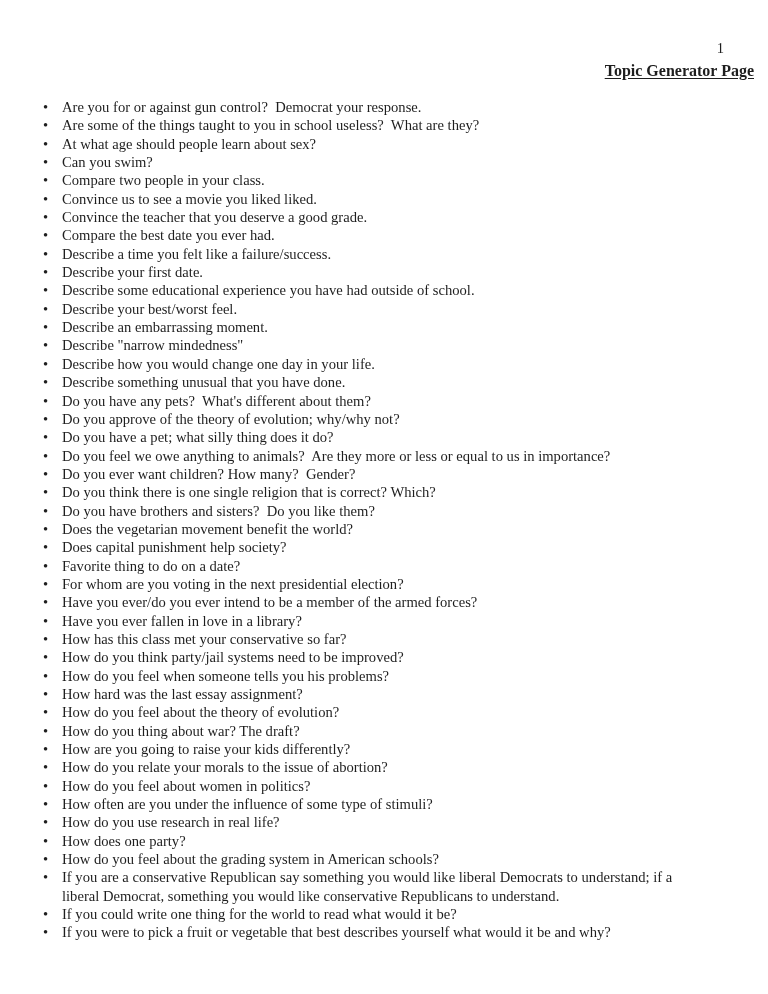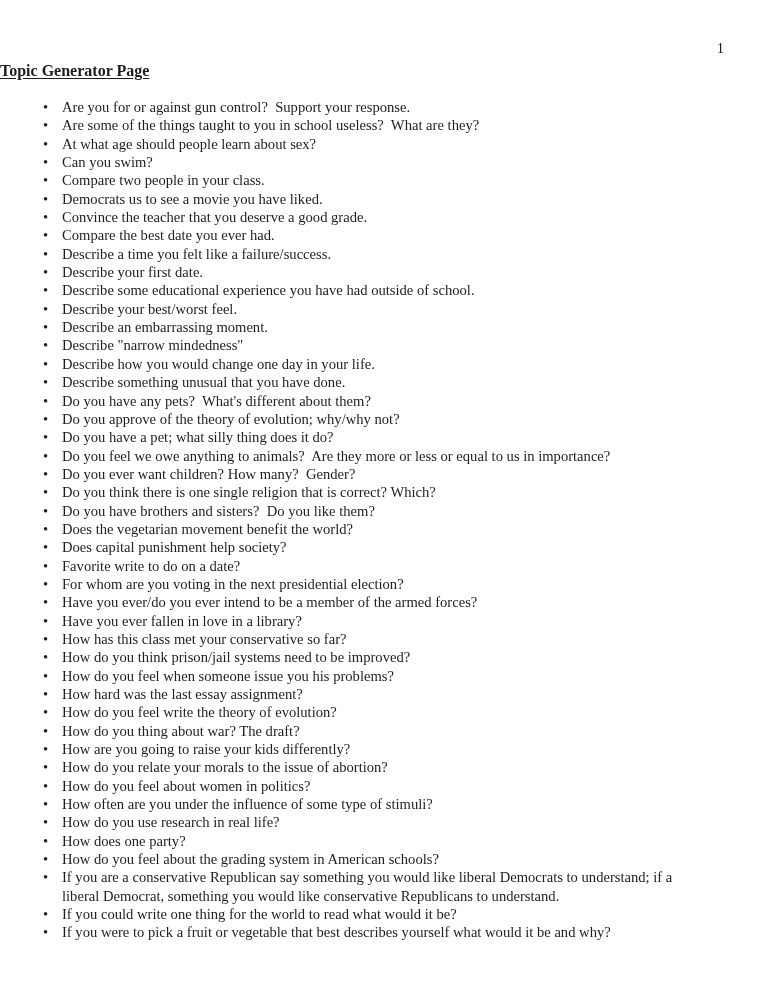--- a/index.html
+++ b/index.html
@@ -30,7 +30,7 @@
     top: 61px;
     left: 0;
     right: 14px;
-    text-align: left;
+    text-align: right;
     font-size: 16px;
     font-weight: bold;
     text-decoration: underline;

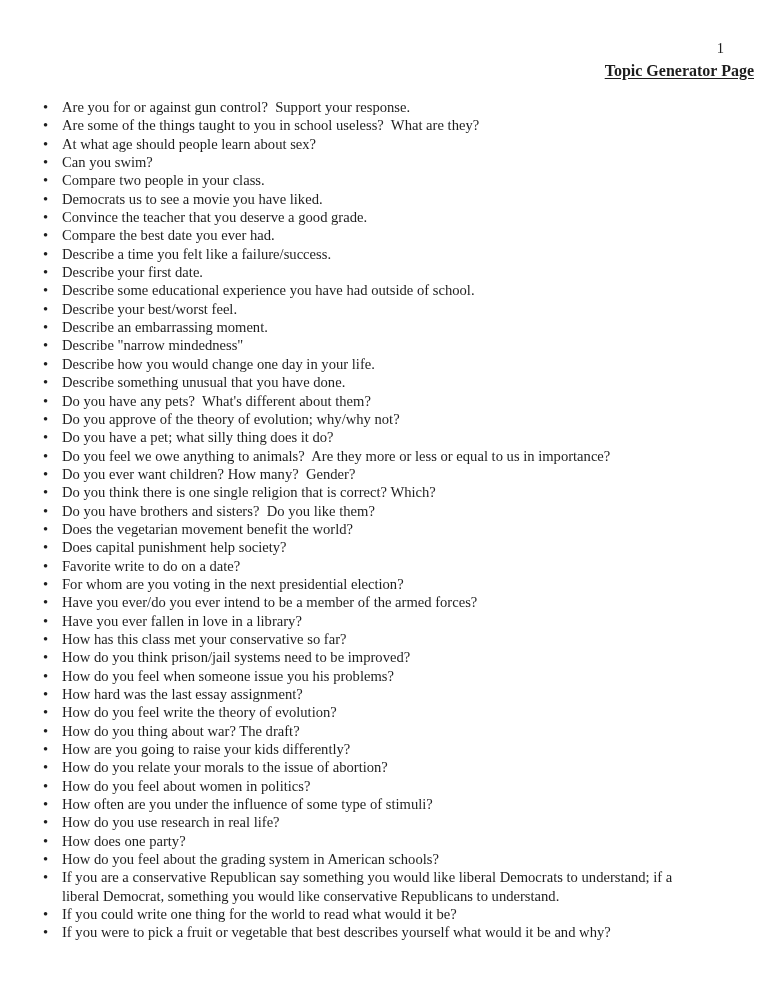--- a/index.html
+++ b/index.html
@@ -75,7 +75,7 @@
   <ul class="topic-list">
     <li class="topic-item">
         <span class="bullet">•</span>
-        <span class="topic-text">Are you for or against gun control?  Support your response.</span>
+        <span class="topic-text">Are you for or against gun control?  Democrat your response.</span>
       </li>
       <li class="topic-item">
         <span class="bullet">•</span>

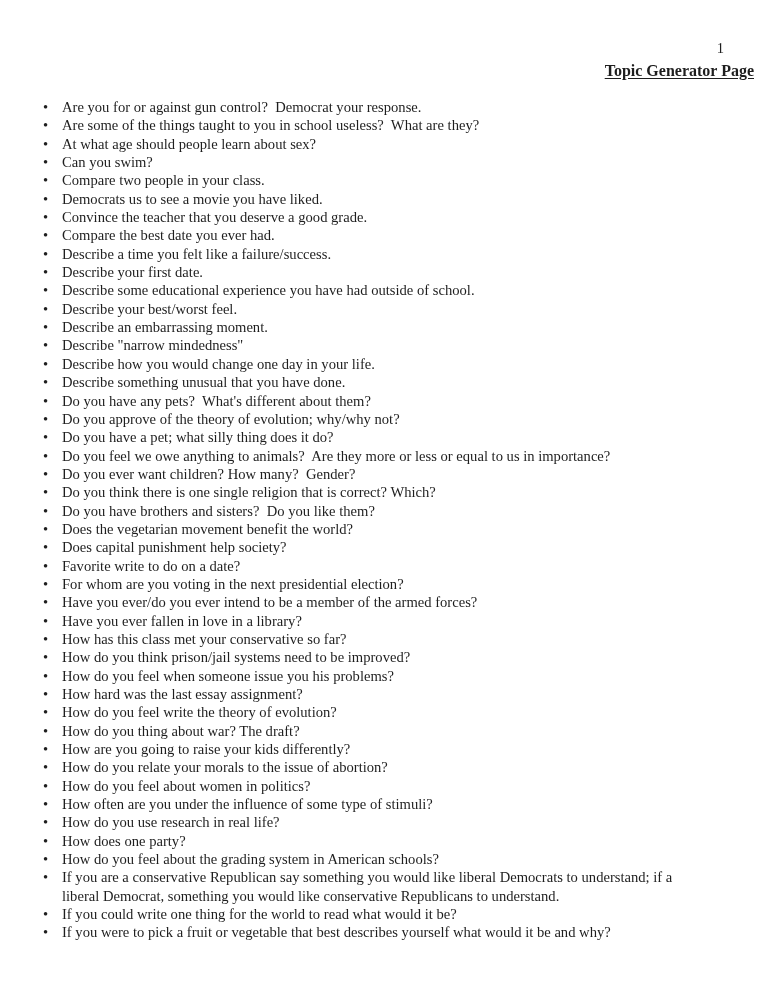--- a/index.html
+++ b/index.html
@@ -95,7 +95,7 @@
       </li>
       <li class="topic-item">
         <span class="bullet">•</span>
-        <span class="topic-text">Democrats us to see a movie you have liked.</span>
+        <span class="topic-text">Convince us to see a movie you liked liked.</span>
       </li>
       <li class="topic-item">
         <span class="bullet">•</span>

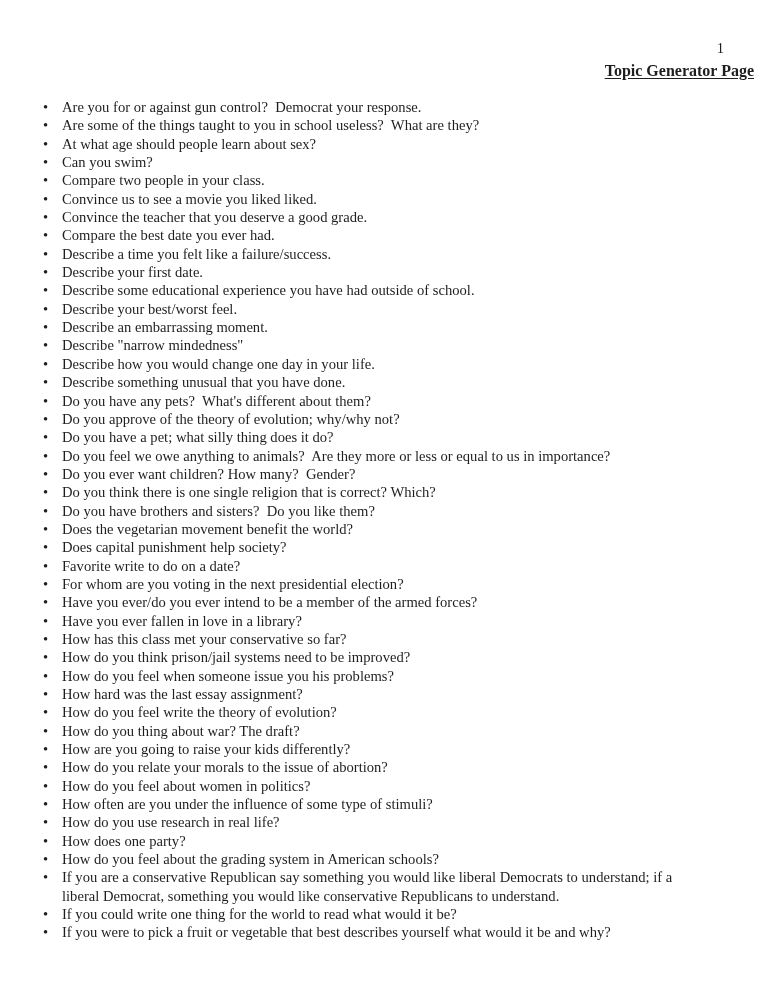--- a/index.html
+++ b/index.html
@@ -175,7 +175,7 @@
       </li>
       <li class="topic-item">
         <span class="bullet">•</span>
-        <span class="topic-text">Favorite write to do on a date?</span>
+        <span class="topic-text">Favorite thing to do on a date?</span>
       </li>
       <li class="topic-item">
         <span class="bullet">•</span>

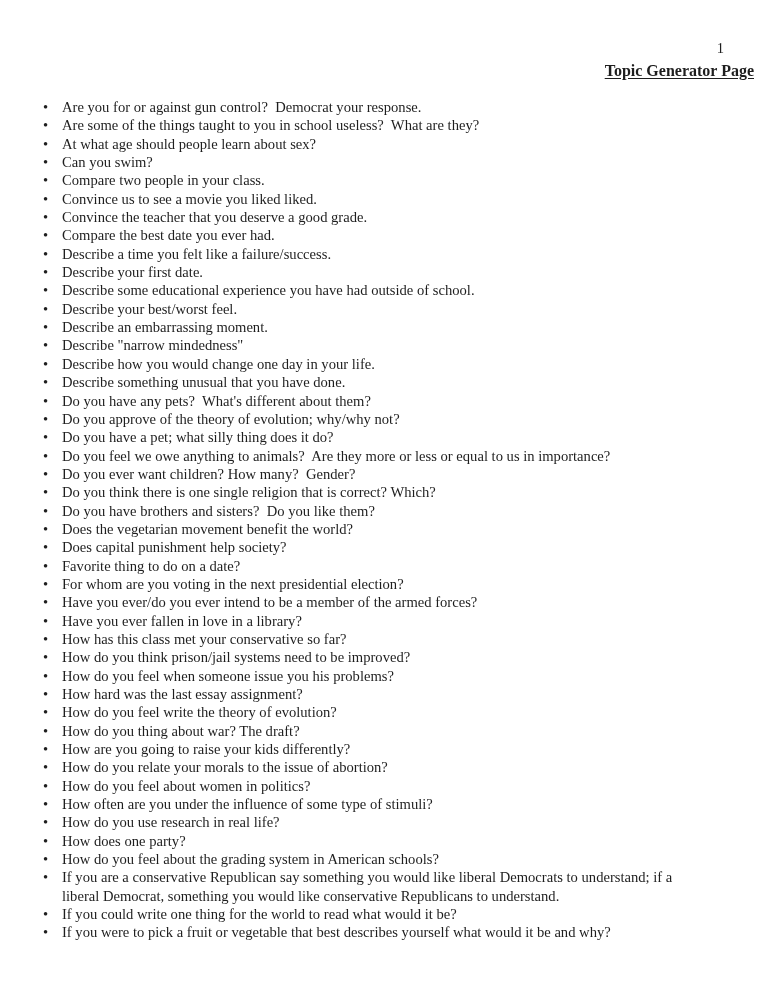--- a/index.html
+++ b/index.html
@@ -195,7 +195,7 @@
       </li>
       <li class="topic-item">
         <span class="bullet">•</span>
-        <span class="topic-text">How do you think prison/jail systems need to be improved?</span>
+        <span class="topic-text">How do you think party/jail systems need to be improved?</span>
       </li>
       <li class="topic-item">
         <span class="bullet">•</span>

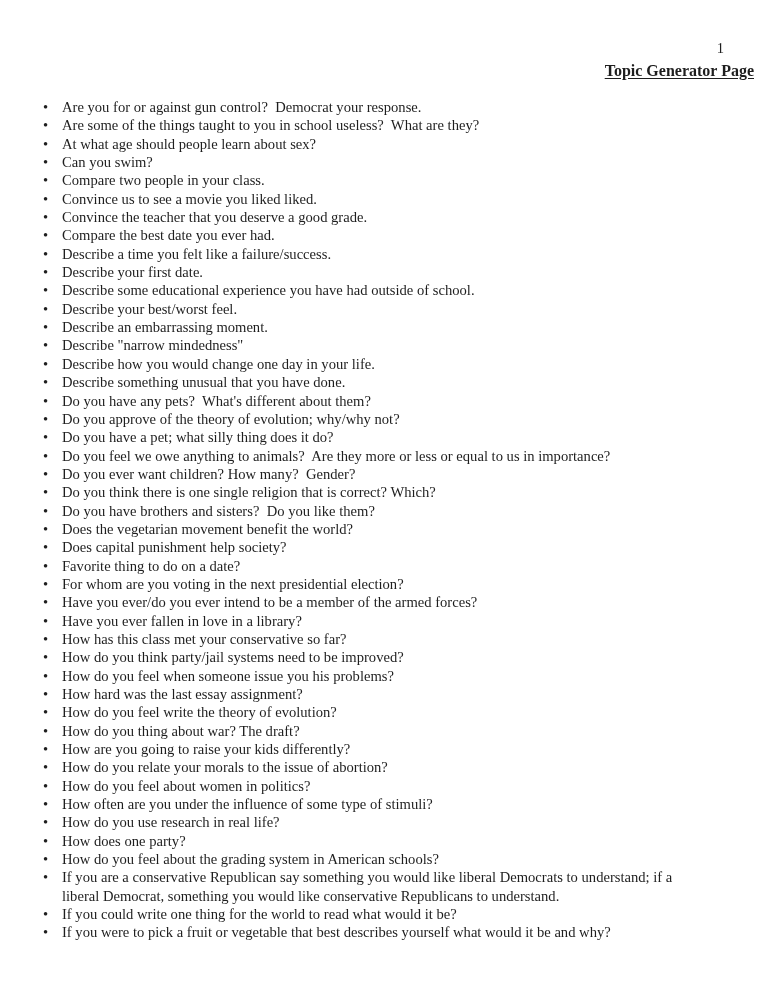--- a/index.html
+++ b/index.html
@@ -199,7 +199,7 @@
       </li>
       <li class="topic-item">
         <span class="bullet">•</span>
-        <span class="topic-text">How do you feel when someone issue you his problems?</span>
+        <span class="topic-text">How do you feel when someone tells you his problems?</span>
       </li>
       <li class="topic-item">
         <span class="bullet">•</span>

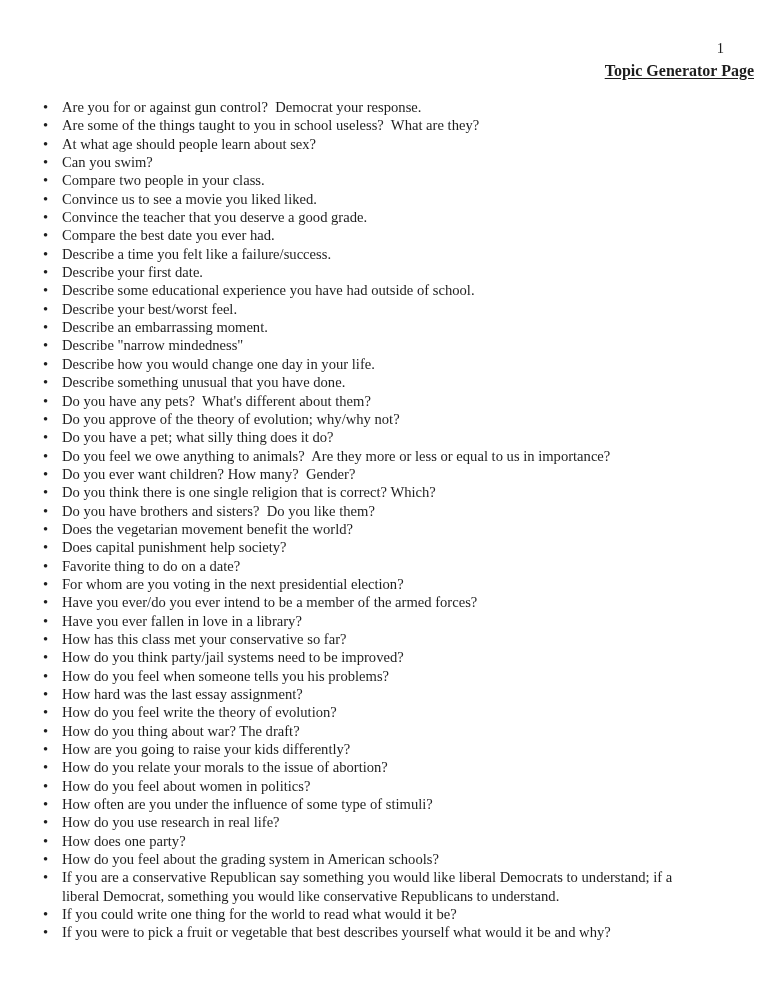--- a/index.html
+++ b/index.html
@@ -207,7 +207,7 @@
       </li>
       <li class="topic-item">
         <span class="bullet">•</span>
-        <span class="topic-text">How do you feel write the theory of evolution?</span>
+        <span class="topic-text">How do you feel about the theory of evolution?</span>
       </li>
       <li class="topic-item">
         <span class="bullet">•</span>

